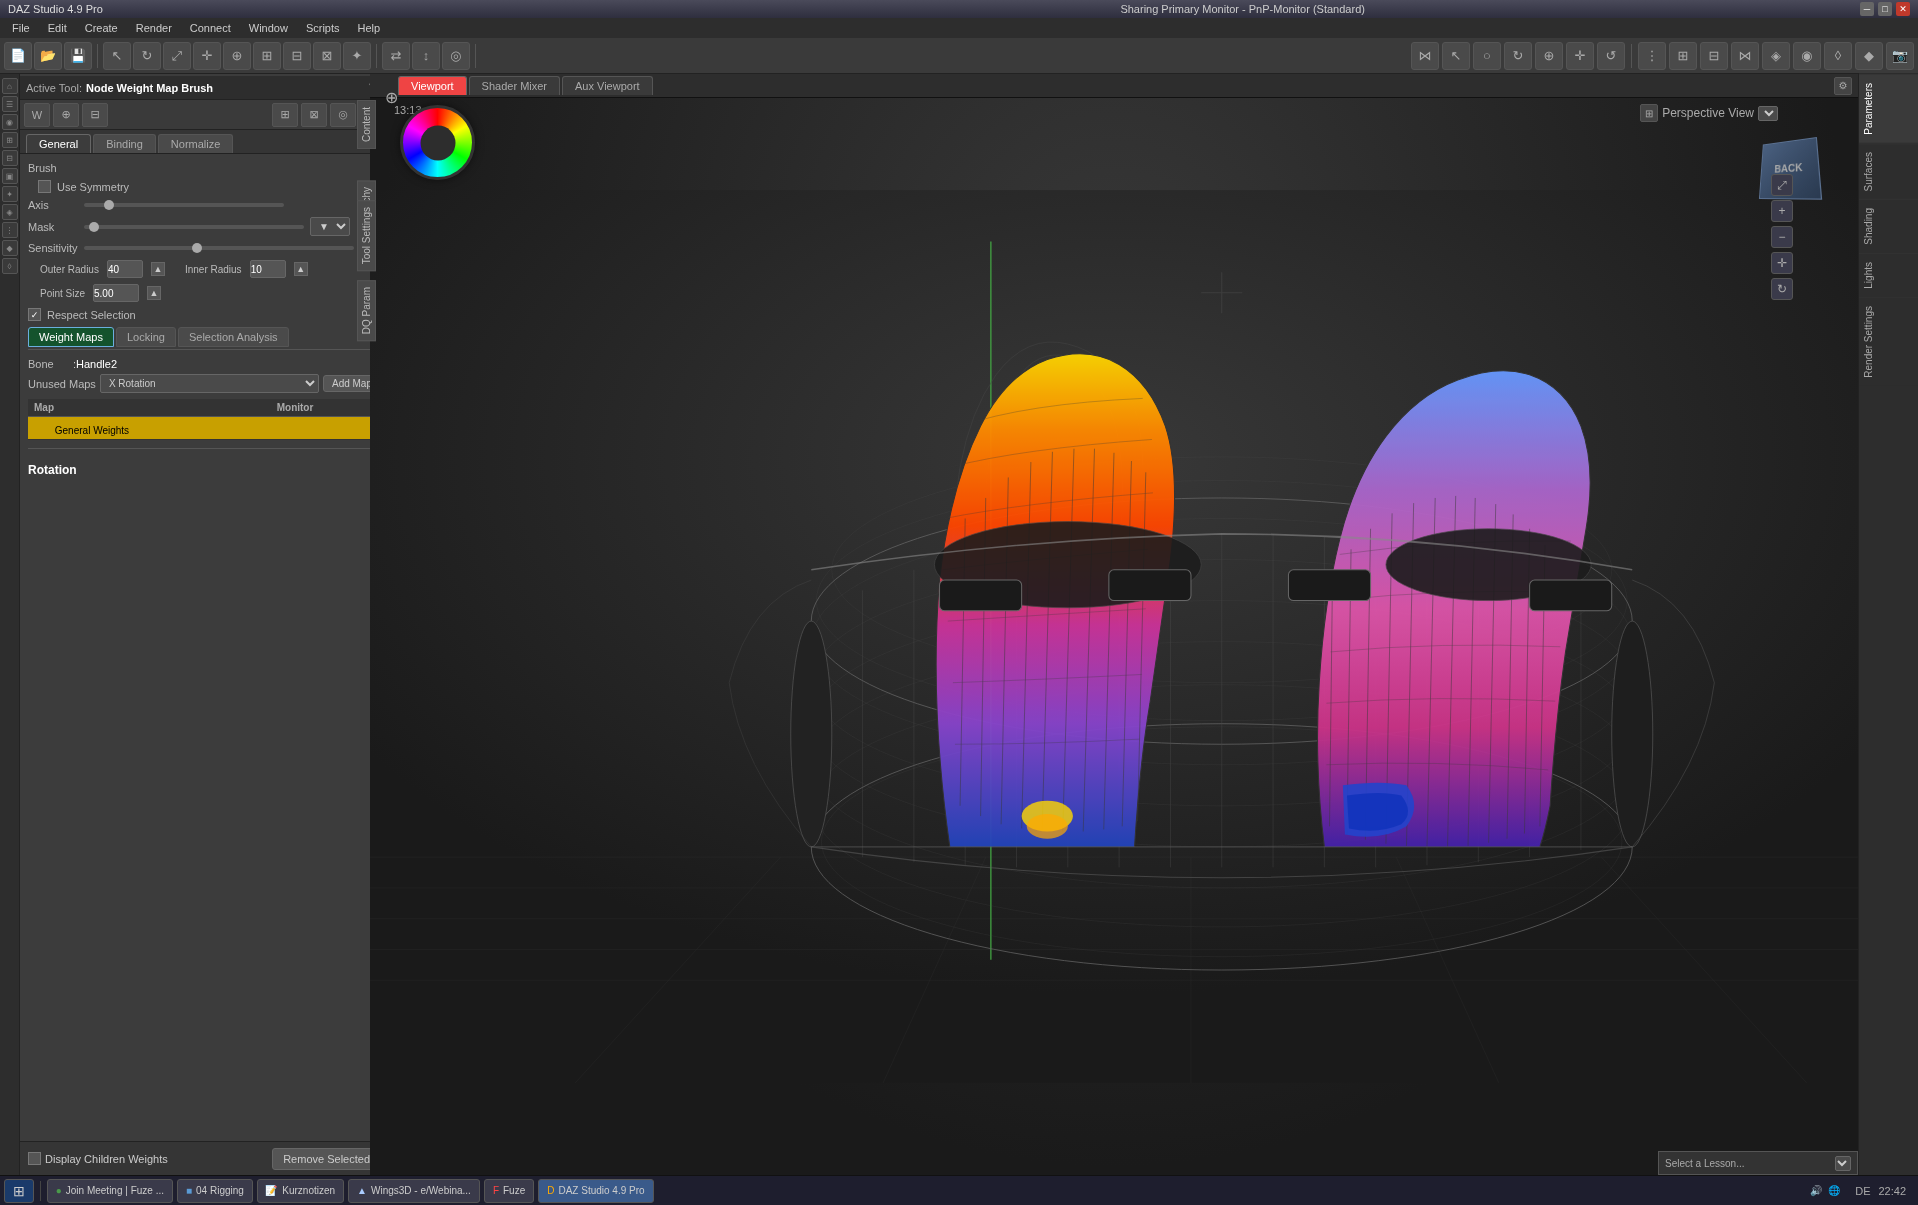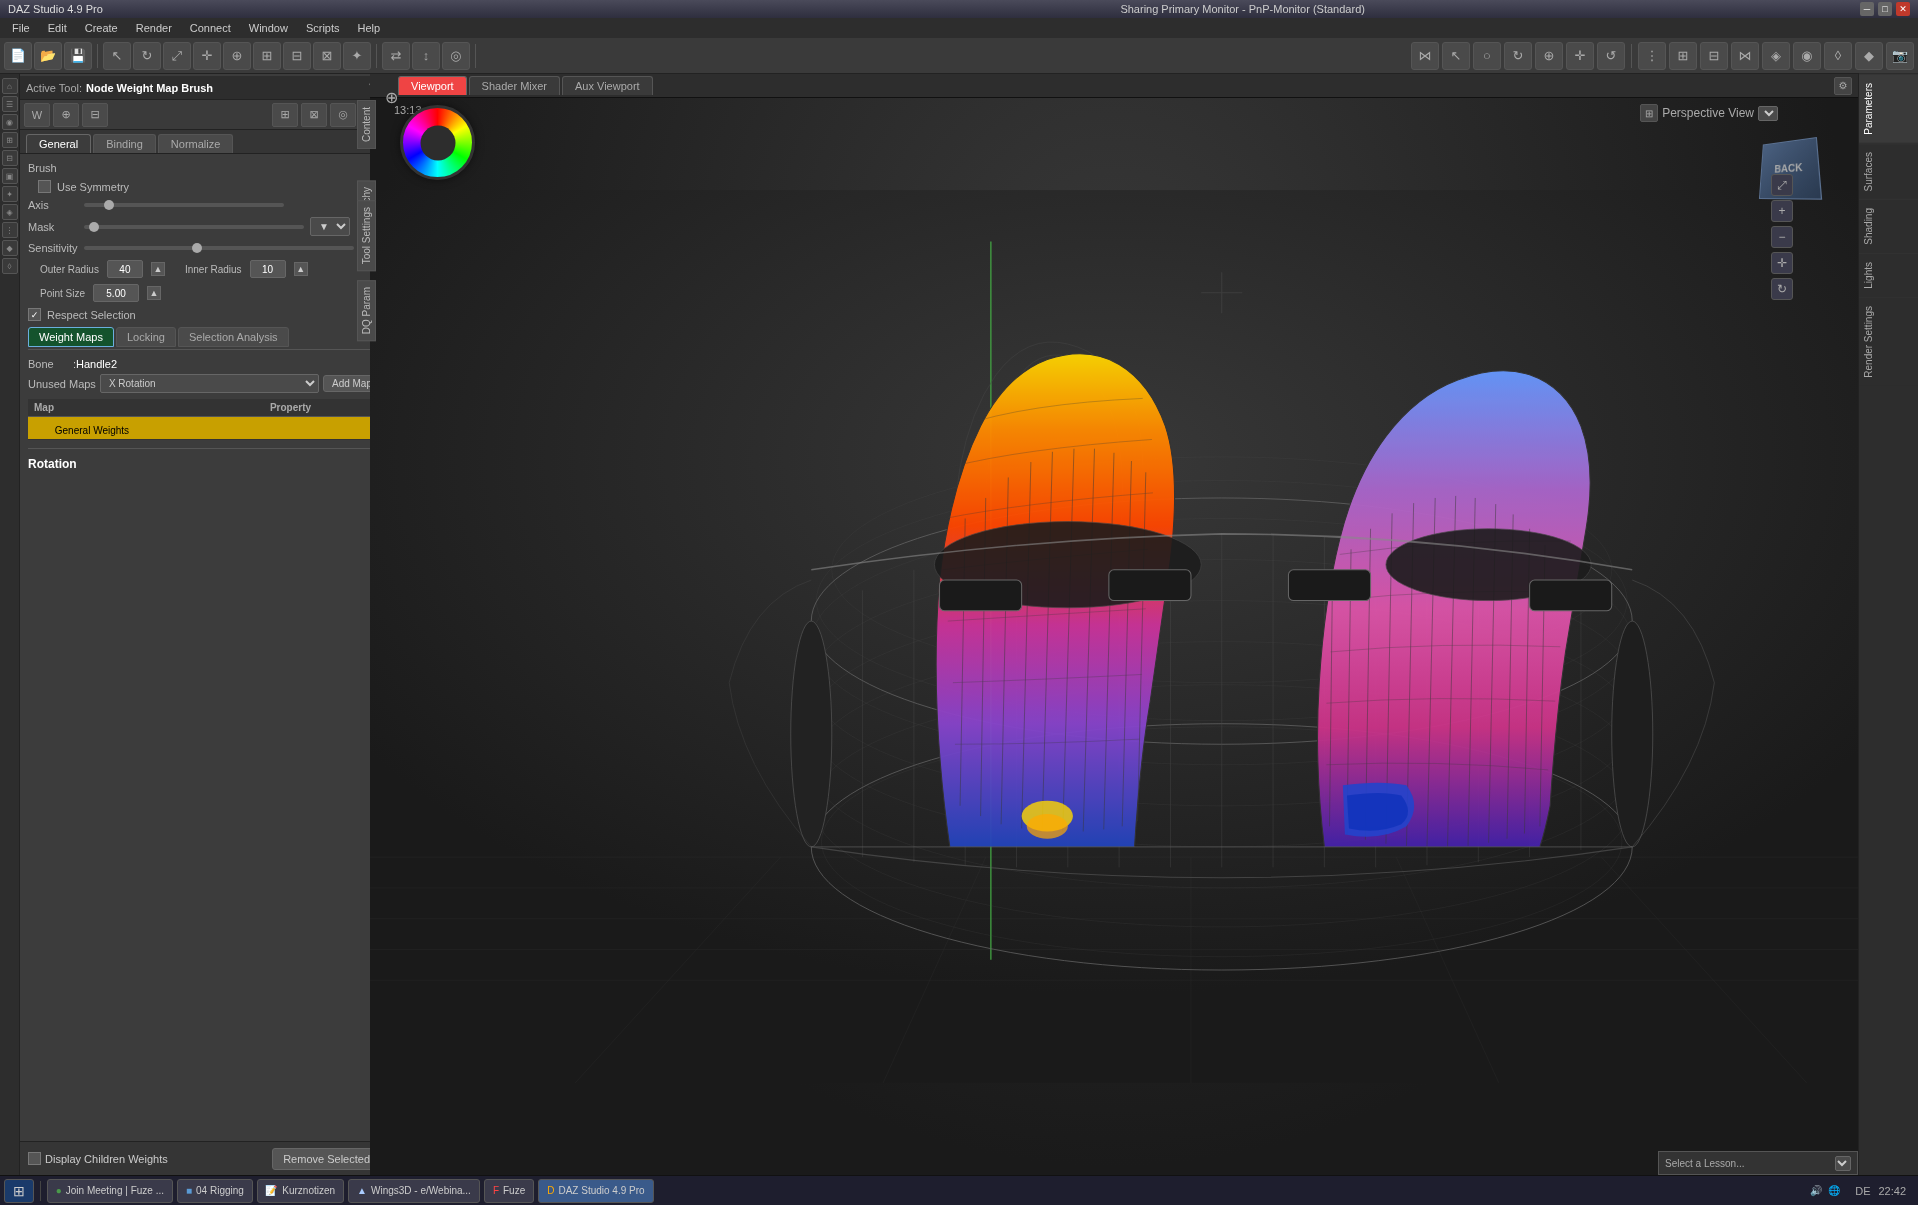--- a/index.html
+++ b/index.html
@@ -268,7 +268,6 @@
       background: #555;
       border: 1px solid #666;
       color: #fff;
-      text-align: center;
       font-size: 10px;
       border-radius: 2px;
     }

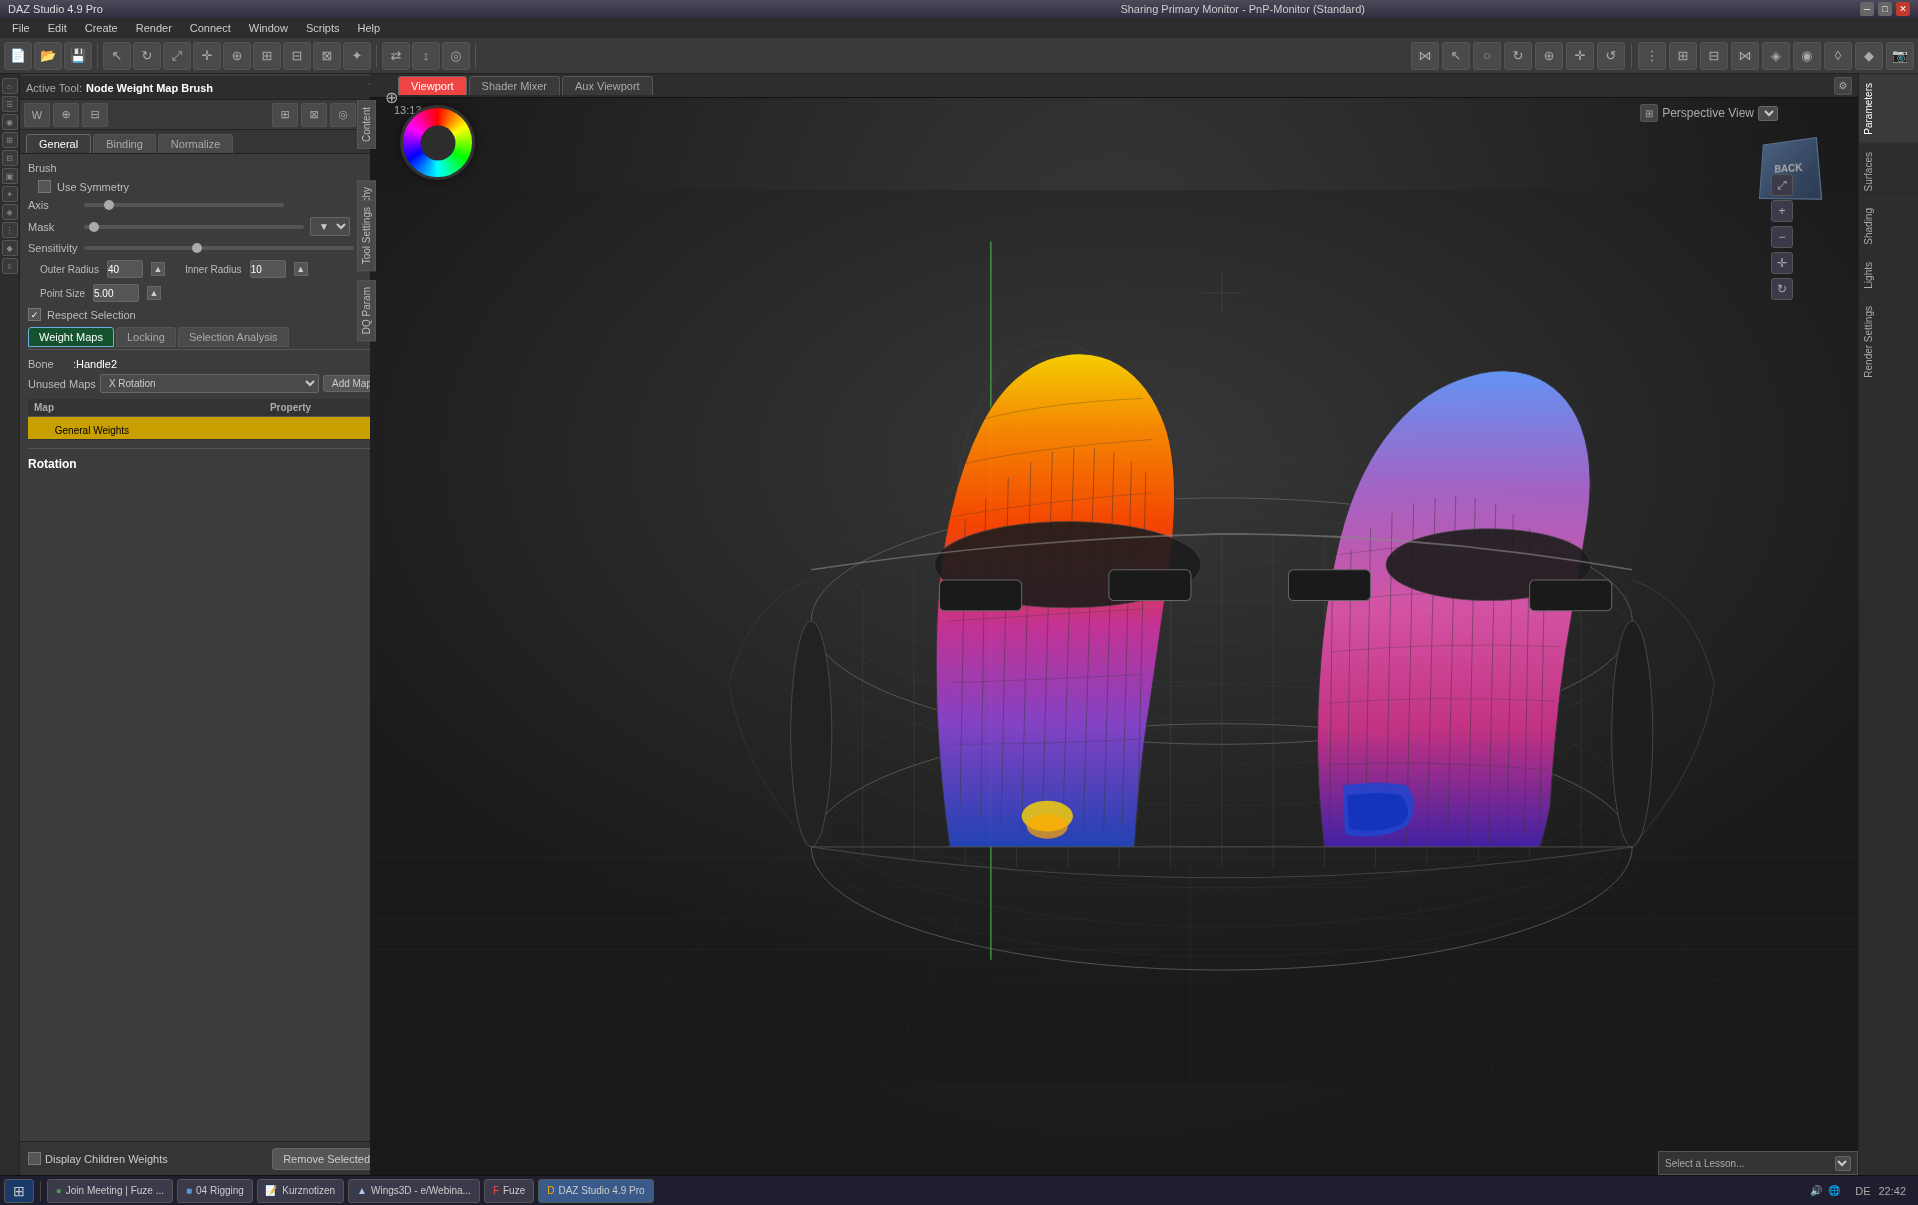--- a/index.html
+++ b/index.html
@@ -951,7 +951,7 @@
       <thead>
         <tr>
           <th>Map</th>
-          <th>Property</th>
+          <th>Monitor</th>
         </tr>
       </thead>
       <tbody>

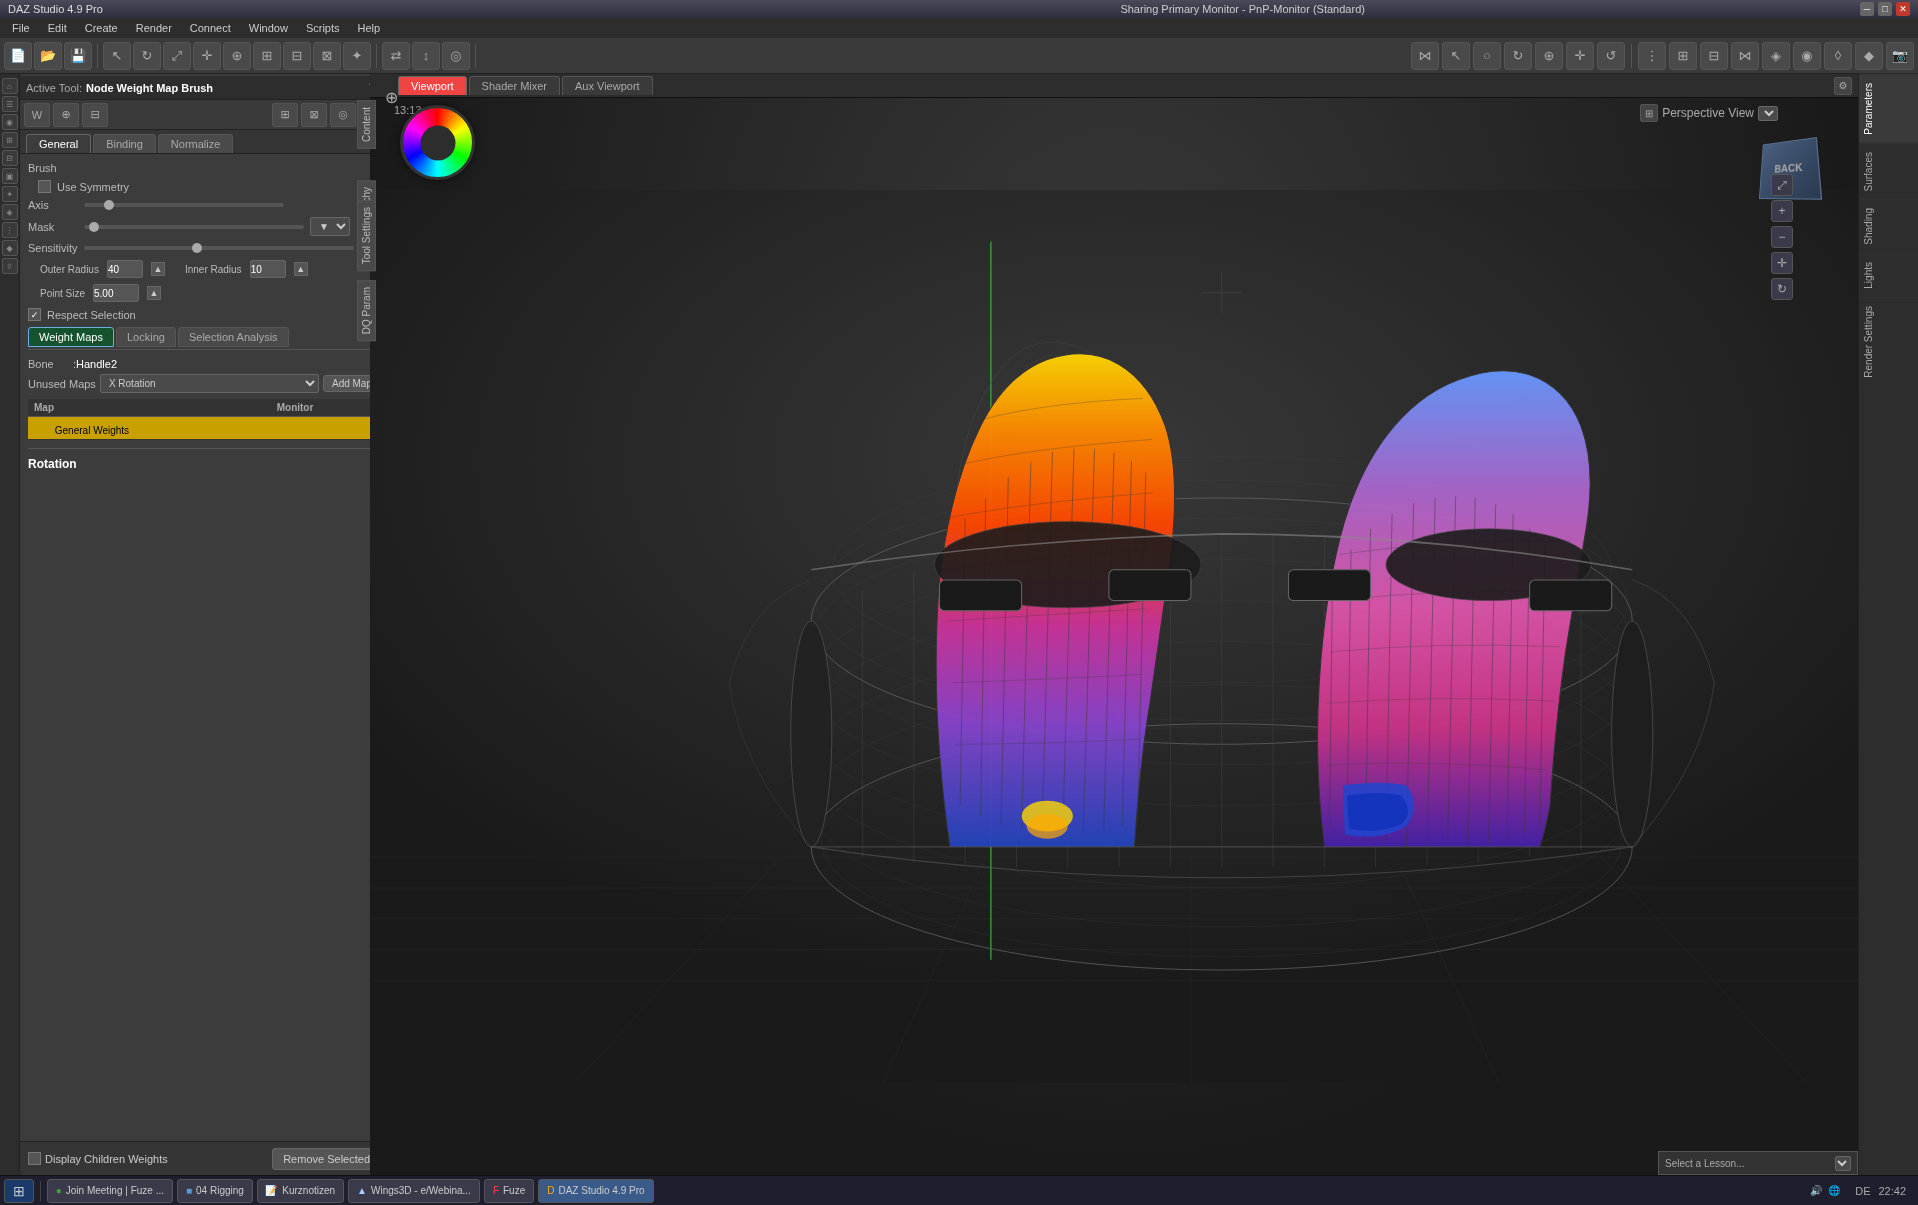--- a/index.html
+++ b/index.html
@@ -344,7 +344,7 @@
     
     #rotation-section {
       margin-top: 8px;
-      padding-top: 8px;
+      padding-top: 14px;
       border-top: 1px solid #555;
     }
     .rotation-title {

